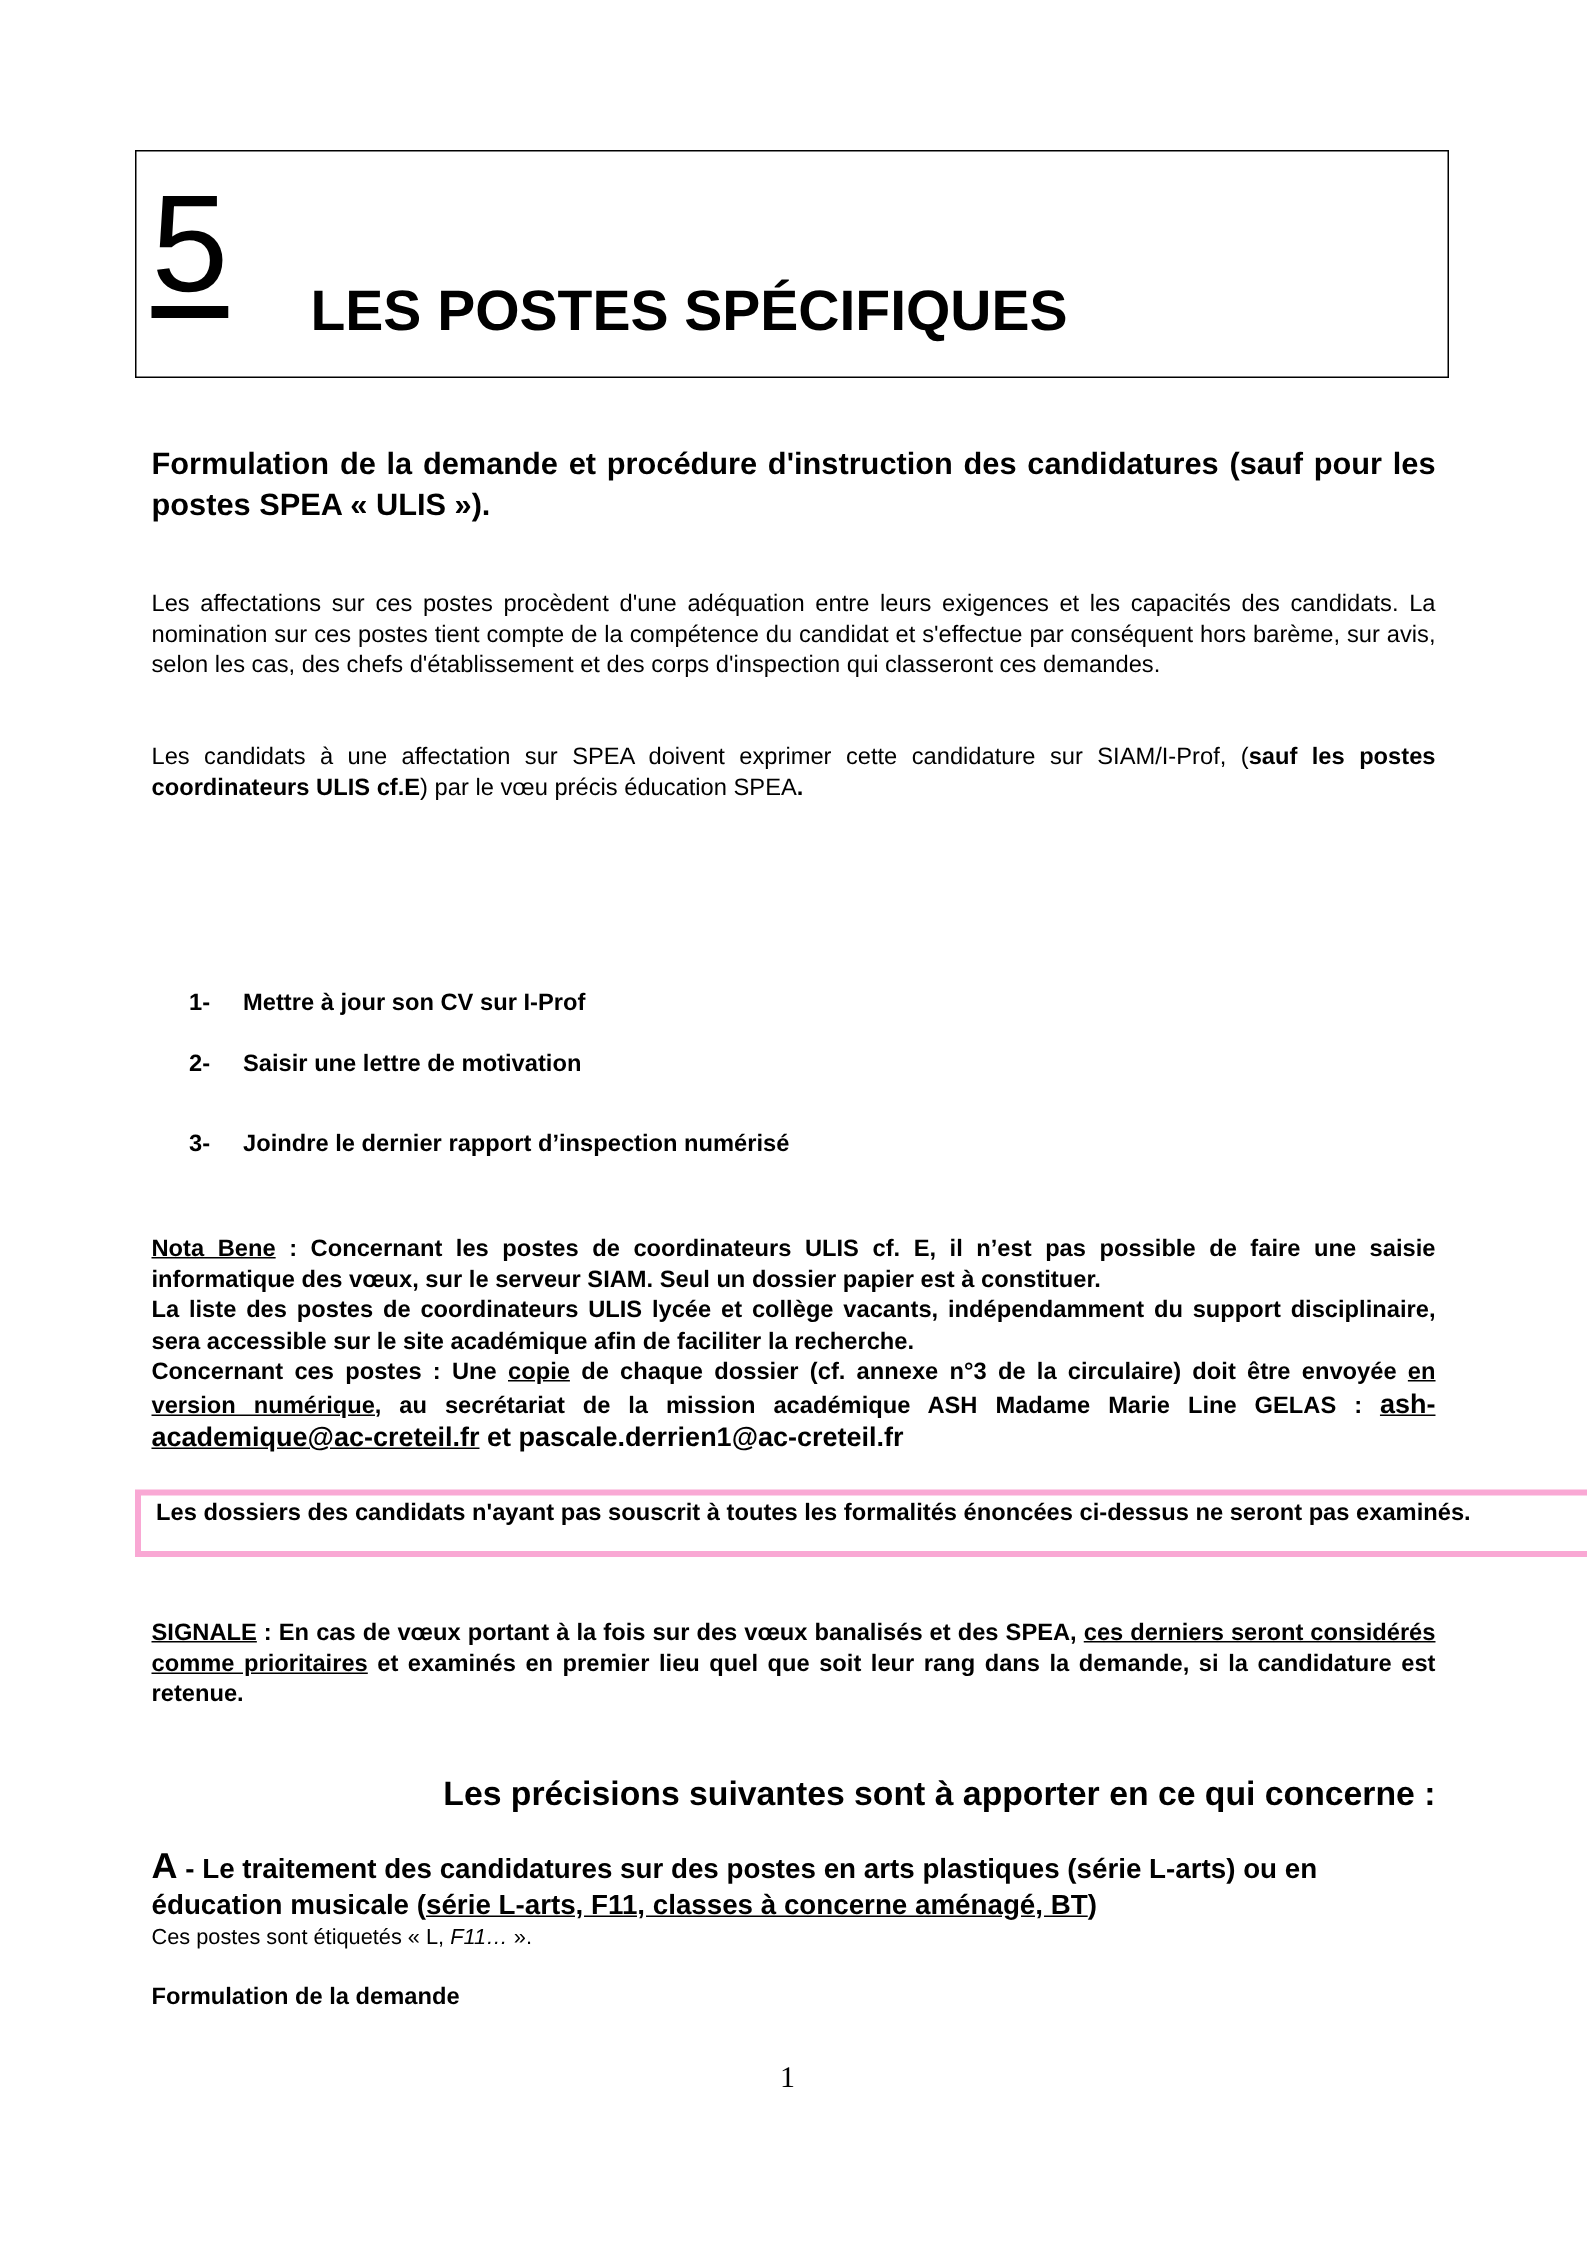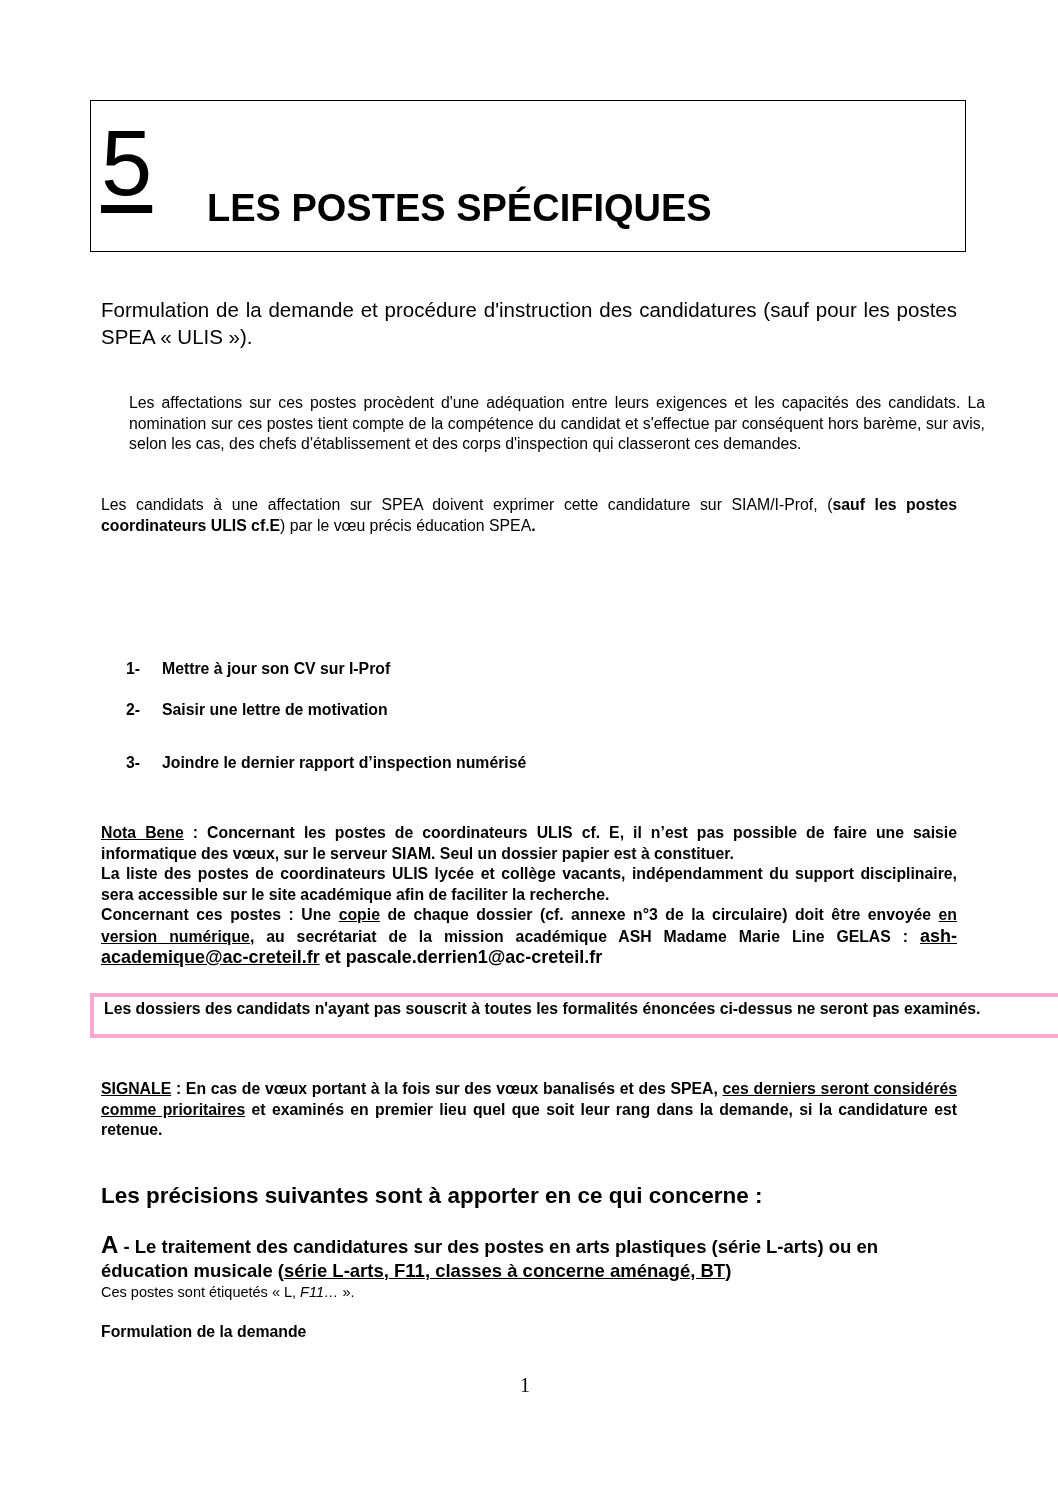--- a/index.html
+++ b/index.html
@@ -24,7 +24,7 @@
     }
 
     .block { position: absolute; left: 101px; width: 856px; }
-    .h-section { font-size: 20.5px; font-weight: normal; line-height: 27px; text-align: justify; }
+    .h-section { font-size: 20.5px; font-weight: bold; line-height: 27px; text-align: justify; }
     .para { font-size: 15.8px; line-height: 20.5px; text-align: justify; }
     .para-bold { font-size: 15.8px; line-height: 20.5px; text-align: justify; font-weight: bold; }
     b { font-weight: bold; }

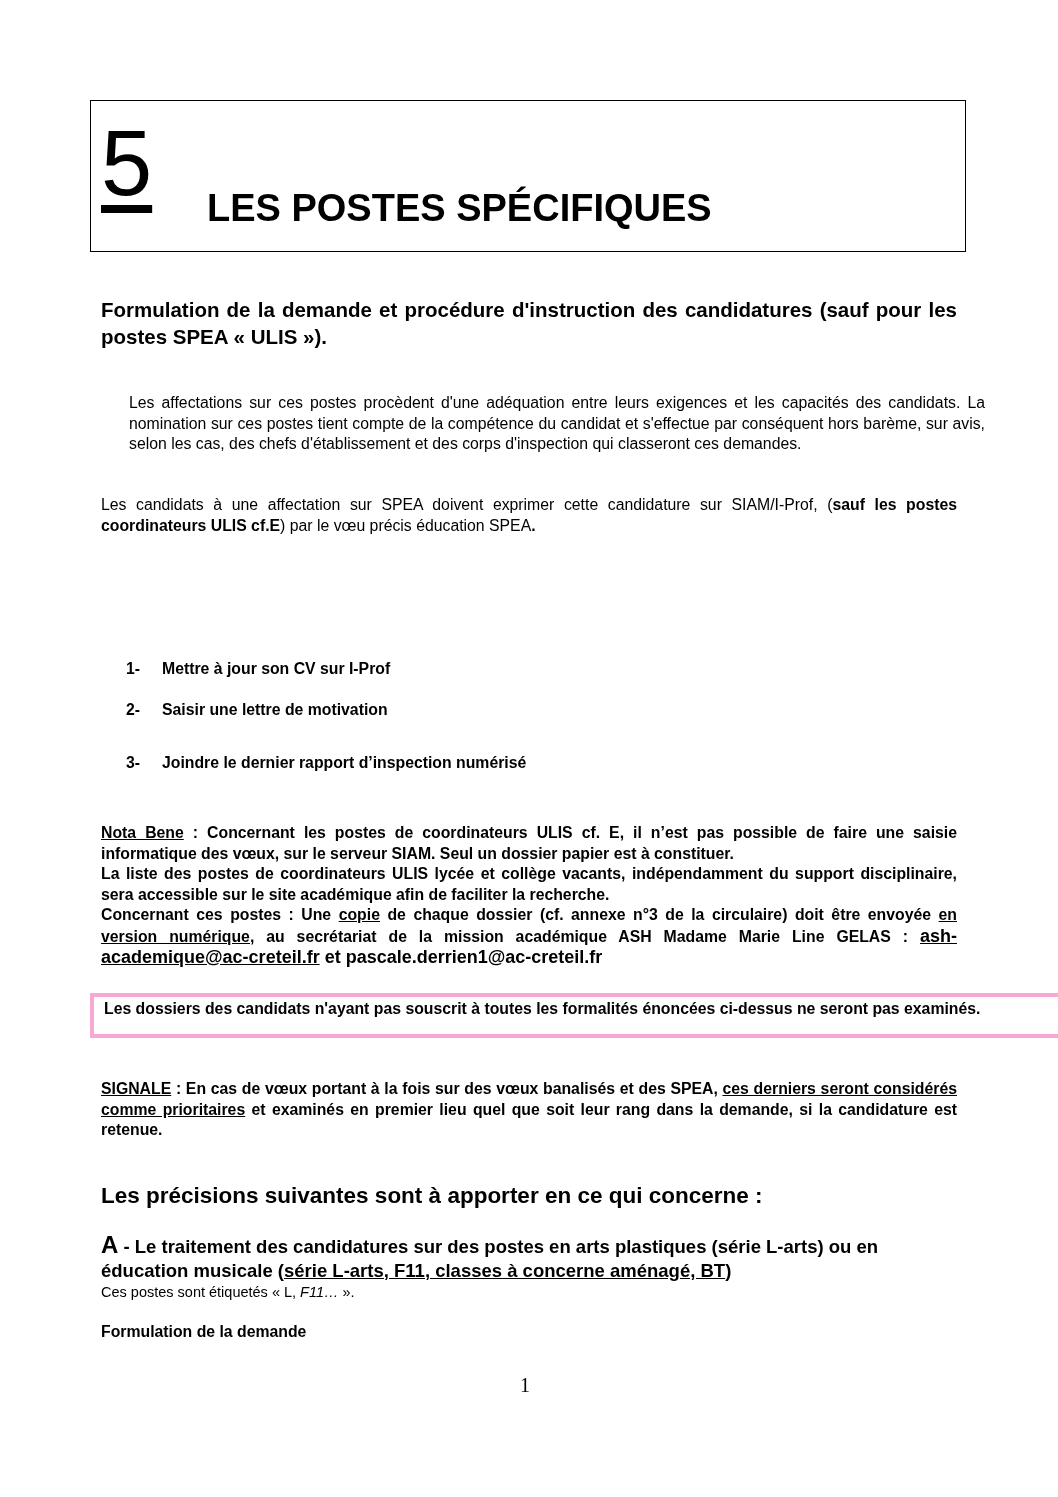--- a/index.html
+++ b/index.html
@@ -63,7 +63,7 @@
 
   <div class="block h-section" style="top:296px;">Formulation de la demande et procédure d'instruction des candidatures (sauf pour les postes SPEA « ULIS »).</div>
 
-  <div class="block para" style="top:393px;margin-left:28px;">Les affectations sur ces postes procèdent d'une adéquation entre leurs exigences et les capacités des candidats. La nomination sur ces postes tient compte de la compétence du candidat et s'effectue par conséquent hors barème, sur avis, selon les cas, des chefs d'établissement et des corps d'inspection qui classeront ces demandes.</div>
+  <div class="block para" style="top:393px;">Les affectations sur ces postes procèdent d'une adéquation entre leurs exigences et les capacités des candidats. La nomination sur ces postes tient compte de la compétence du candidat et s'effectue par conséquent hors barème, sur avis, selon les cas, des chefs d'établissement et des corps d'inspection qui classeront ces demandes.</div>
 
   <div class="block para" style="top:495px;">
     <span>Les candidats à une affectation sur SPEA doivent exprimer cette candidature sur SIAM/I-Prof, (</span><b>sauf les postes coordinateurs ULIS cf.E</b><span>)  par le vœu précis éducation SPEA</span><b>.</b>

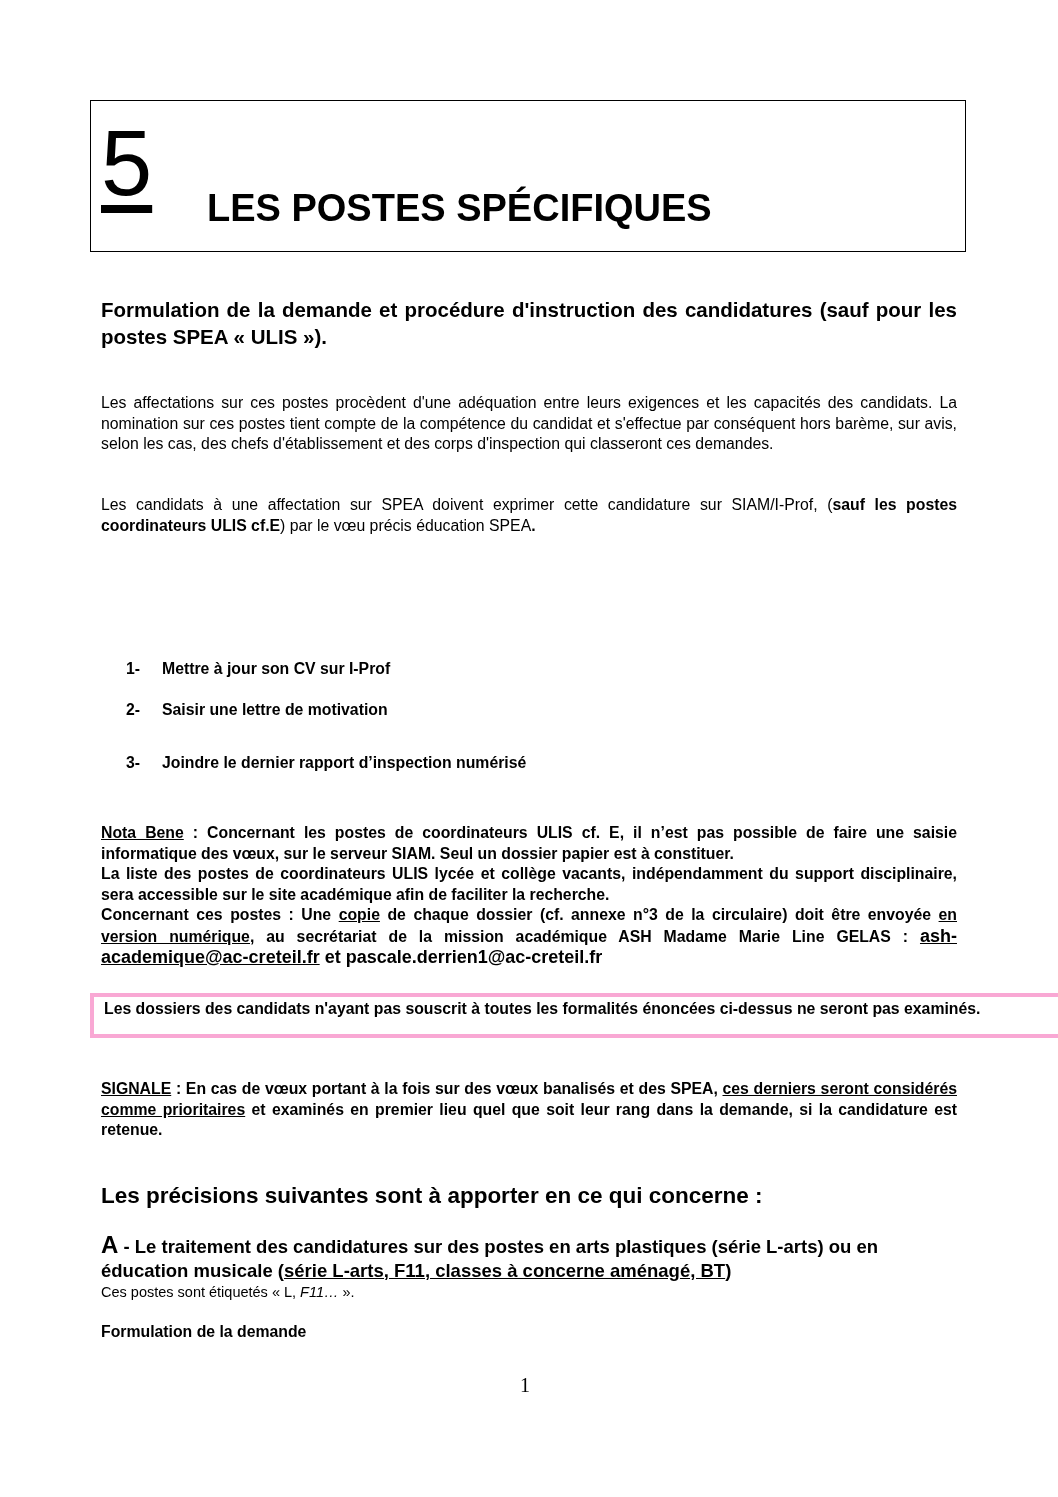--- a/index.html
+++ b/index.html
@@ -40,7 +40,7 @@
       border: 4px solid #f9a8d4; box-sizing: border-box; padding: 2px 10px 0 10px;
     }
 
-    .h-big { font-size: 22.5px; font-weight: bold; line-height: 1; white-space: nowrap; }
+    .h-big { font-size: 22.5px; font-weight: bold; line-height: 1; white-space: nowrap; text-align: right; }
     .h-a { font-size: 18.5px; font-weight: bold; line-height: 24px; }
     .h-a .letter { font-size: 24px; }
     .small-note { font-size: 14.5px; line-height: 18px; }

